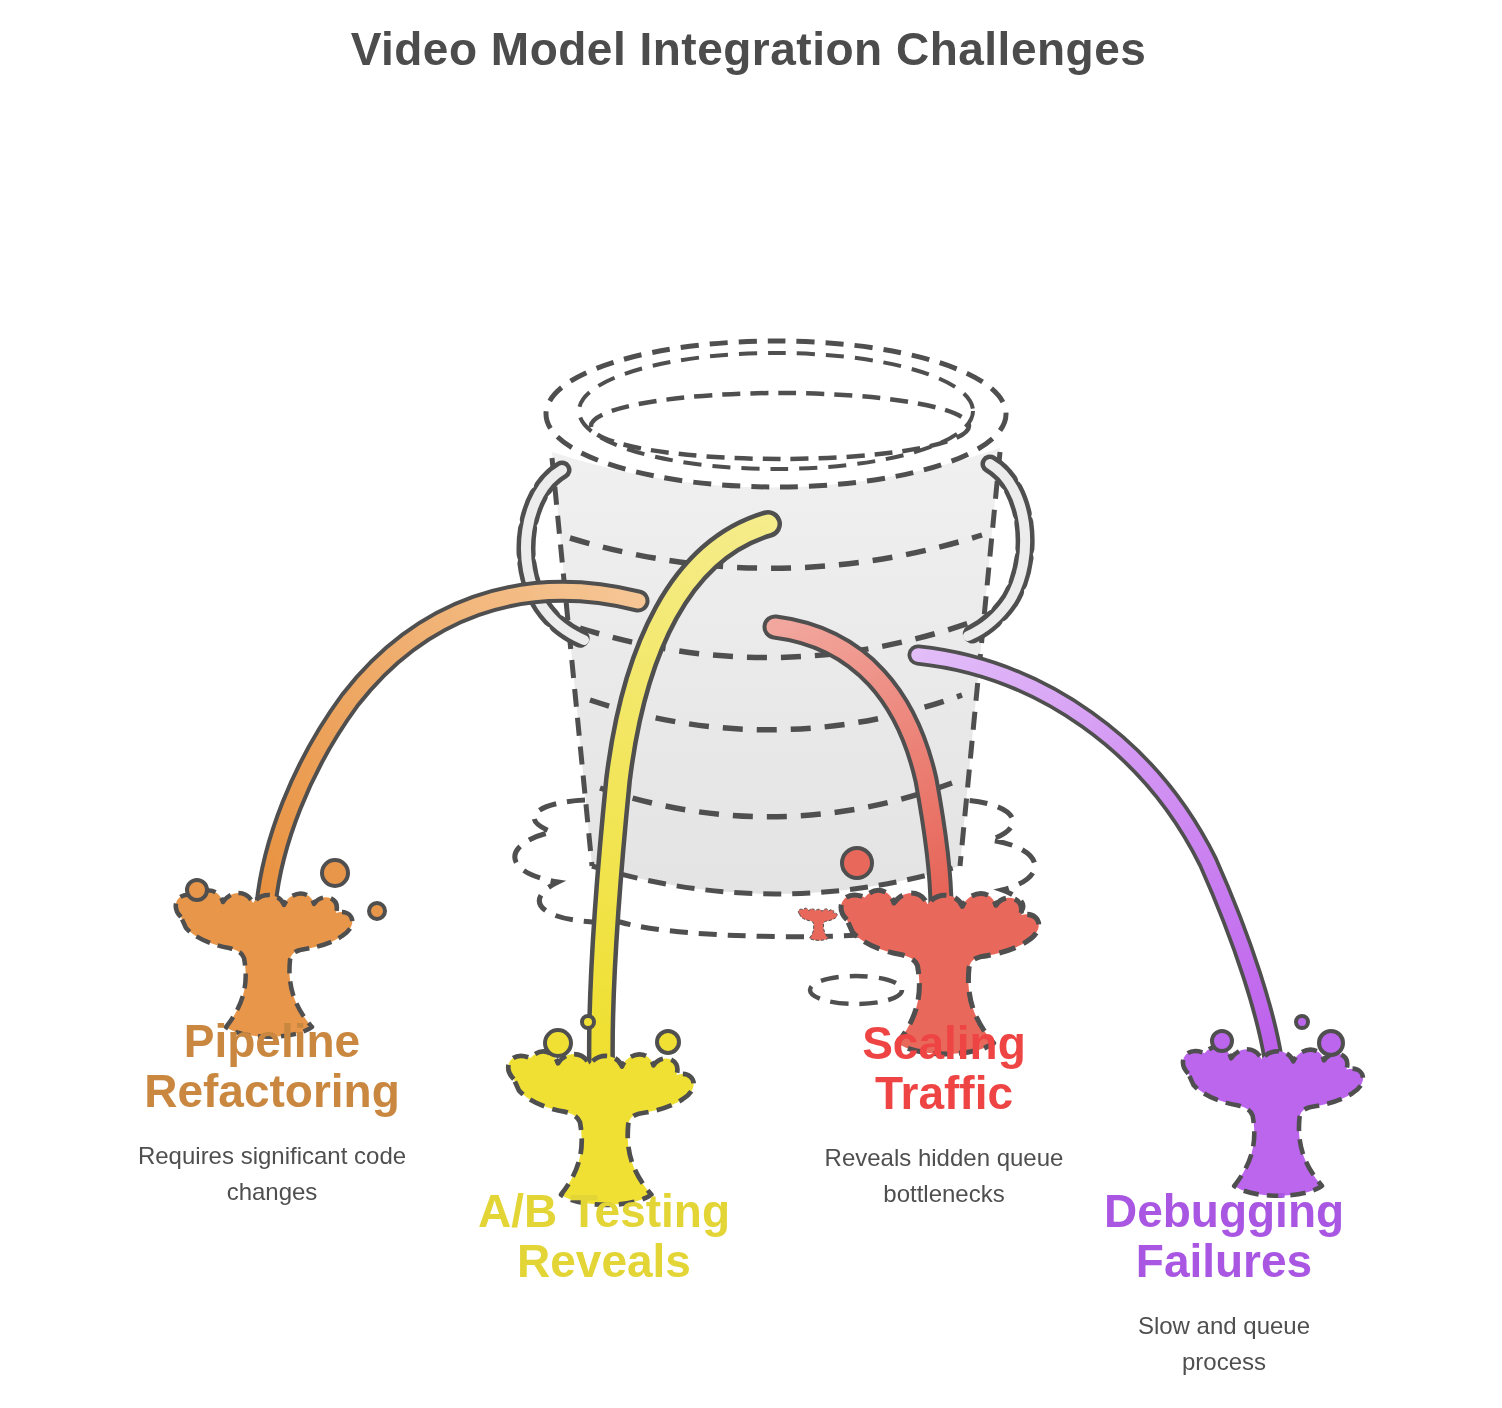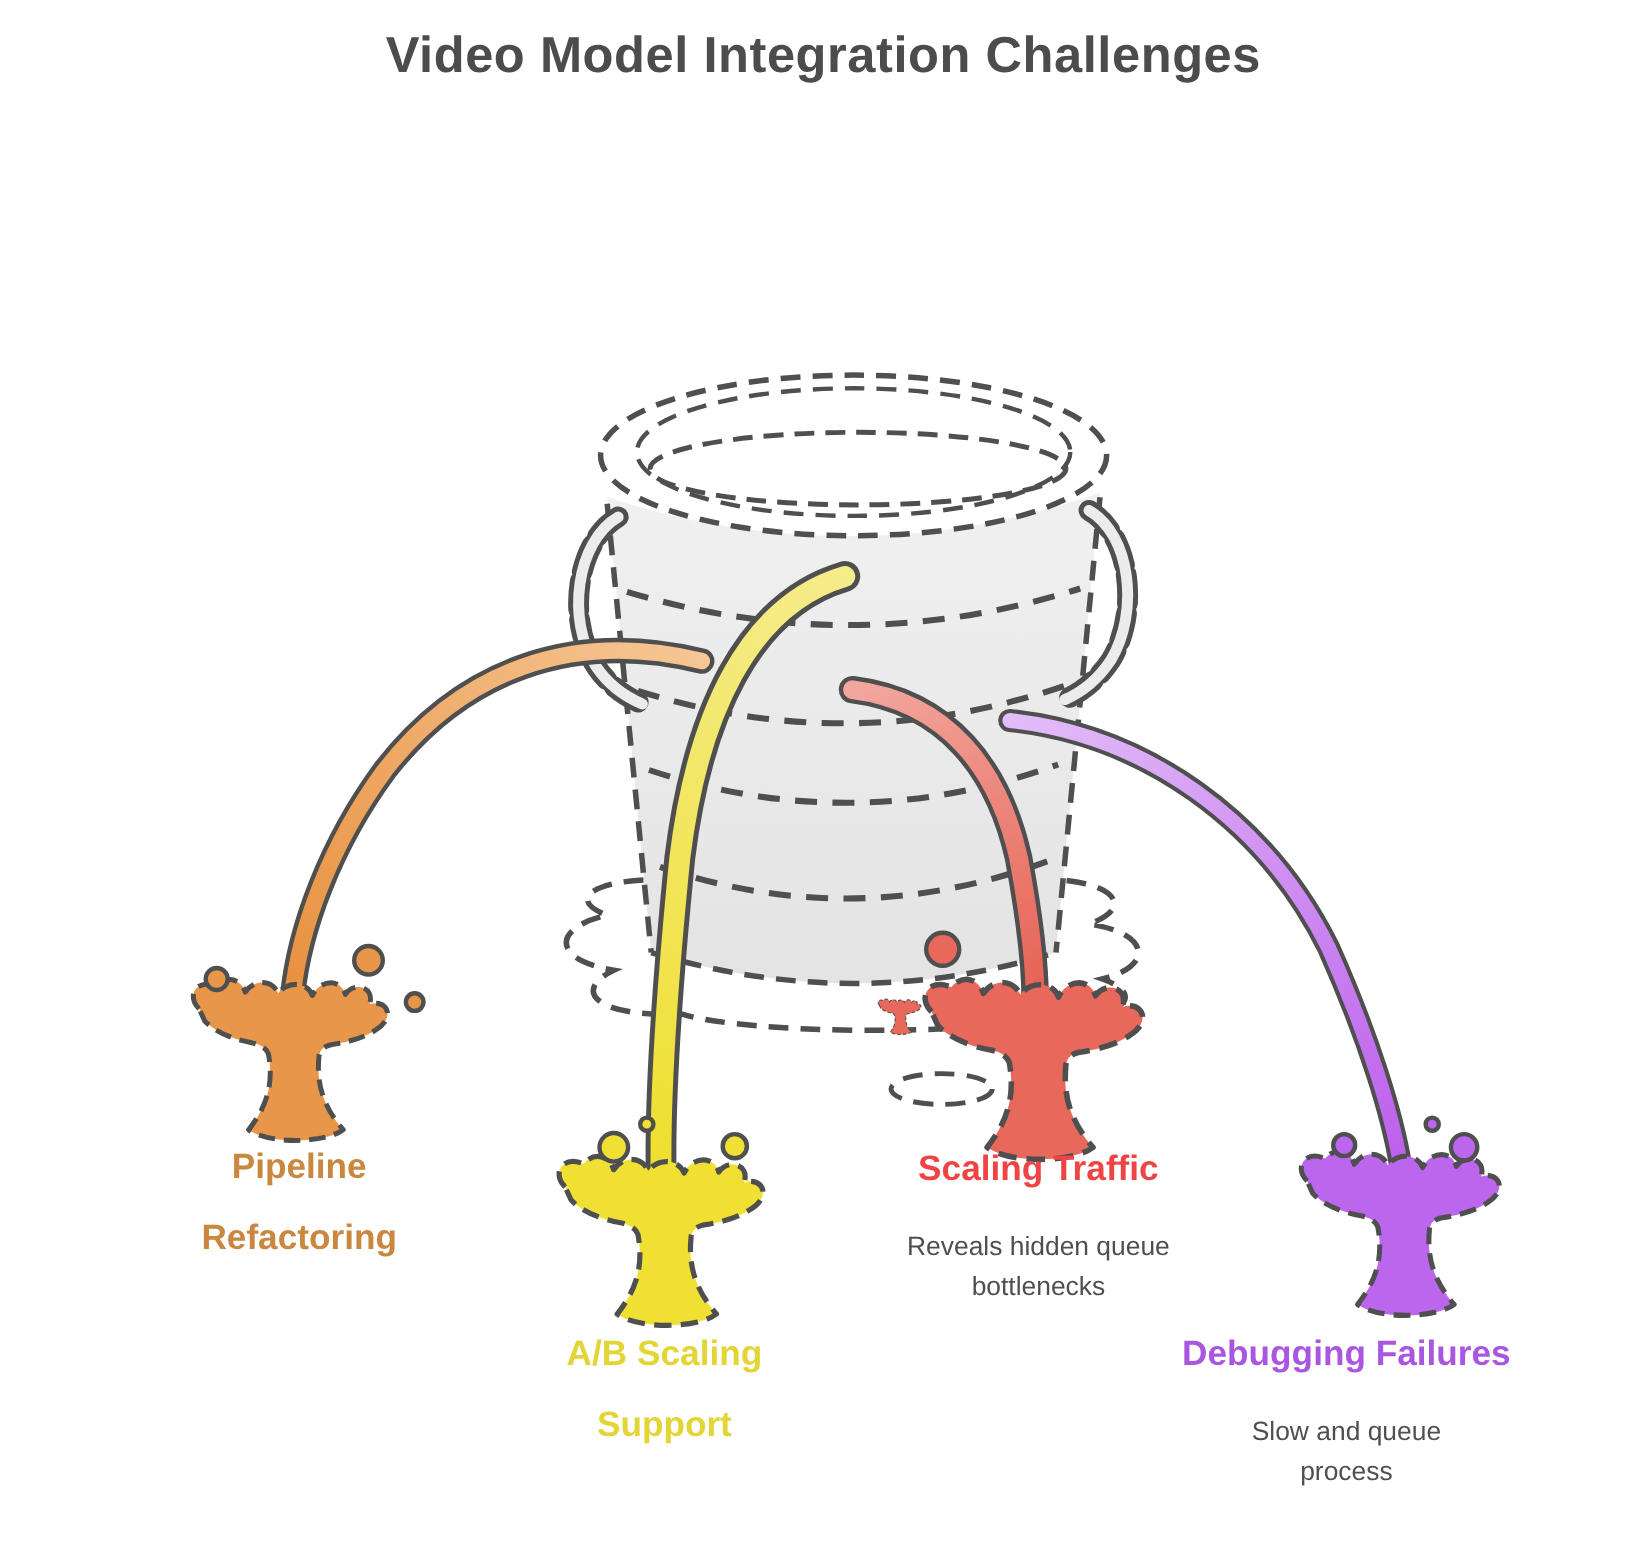--- a/index.html
+++ b/index.html
@@ -19,8 +19,8 @@
   }
   .label-block{position:absolute;text-align:center;}
   .label-head{
-    font-size:32px;font-weight:700;line-height:64px;
-    margin:12px auto;max-width:300px;
+    font-size:46px;font-weight:700;line-height:50px;
+    margin:0 auto;max-width:300px;
   }
   .label-sub{
     font-size:24px;font-weight:400;line-height:36px;color:#4f4f4f;

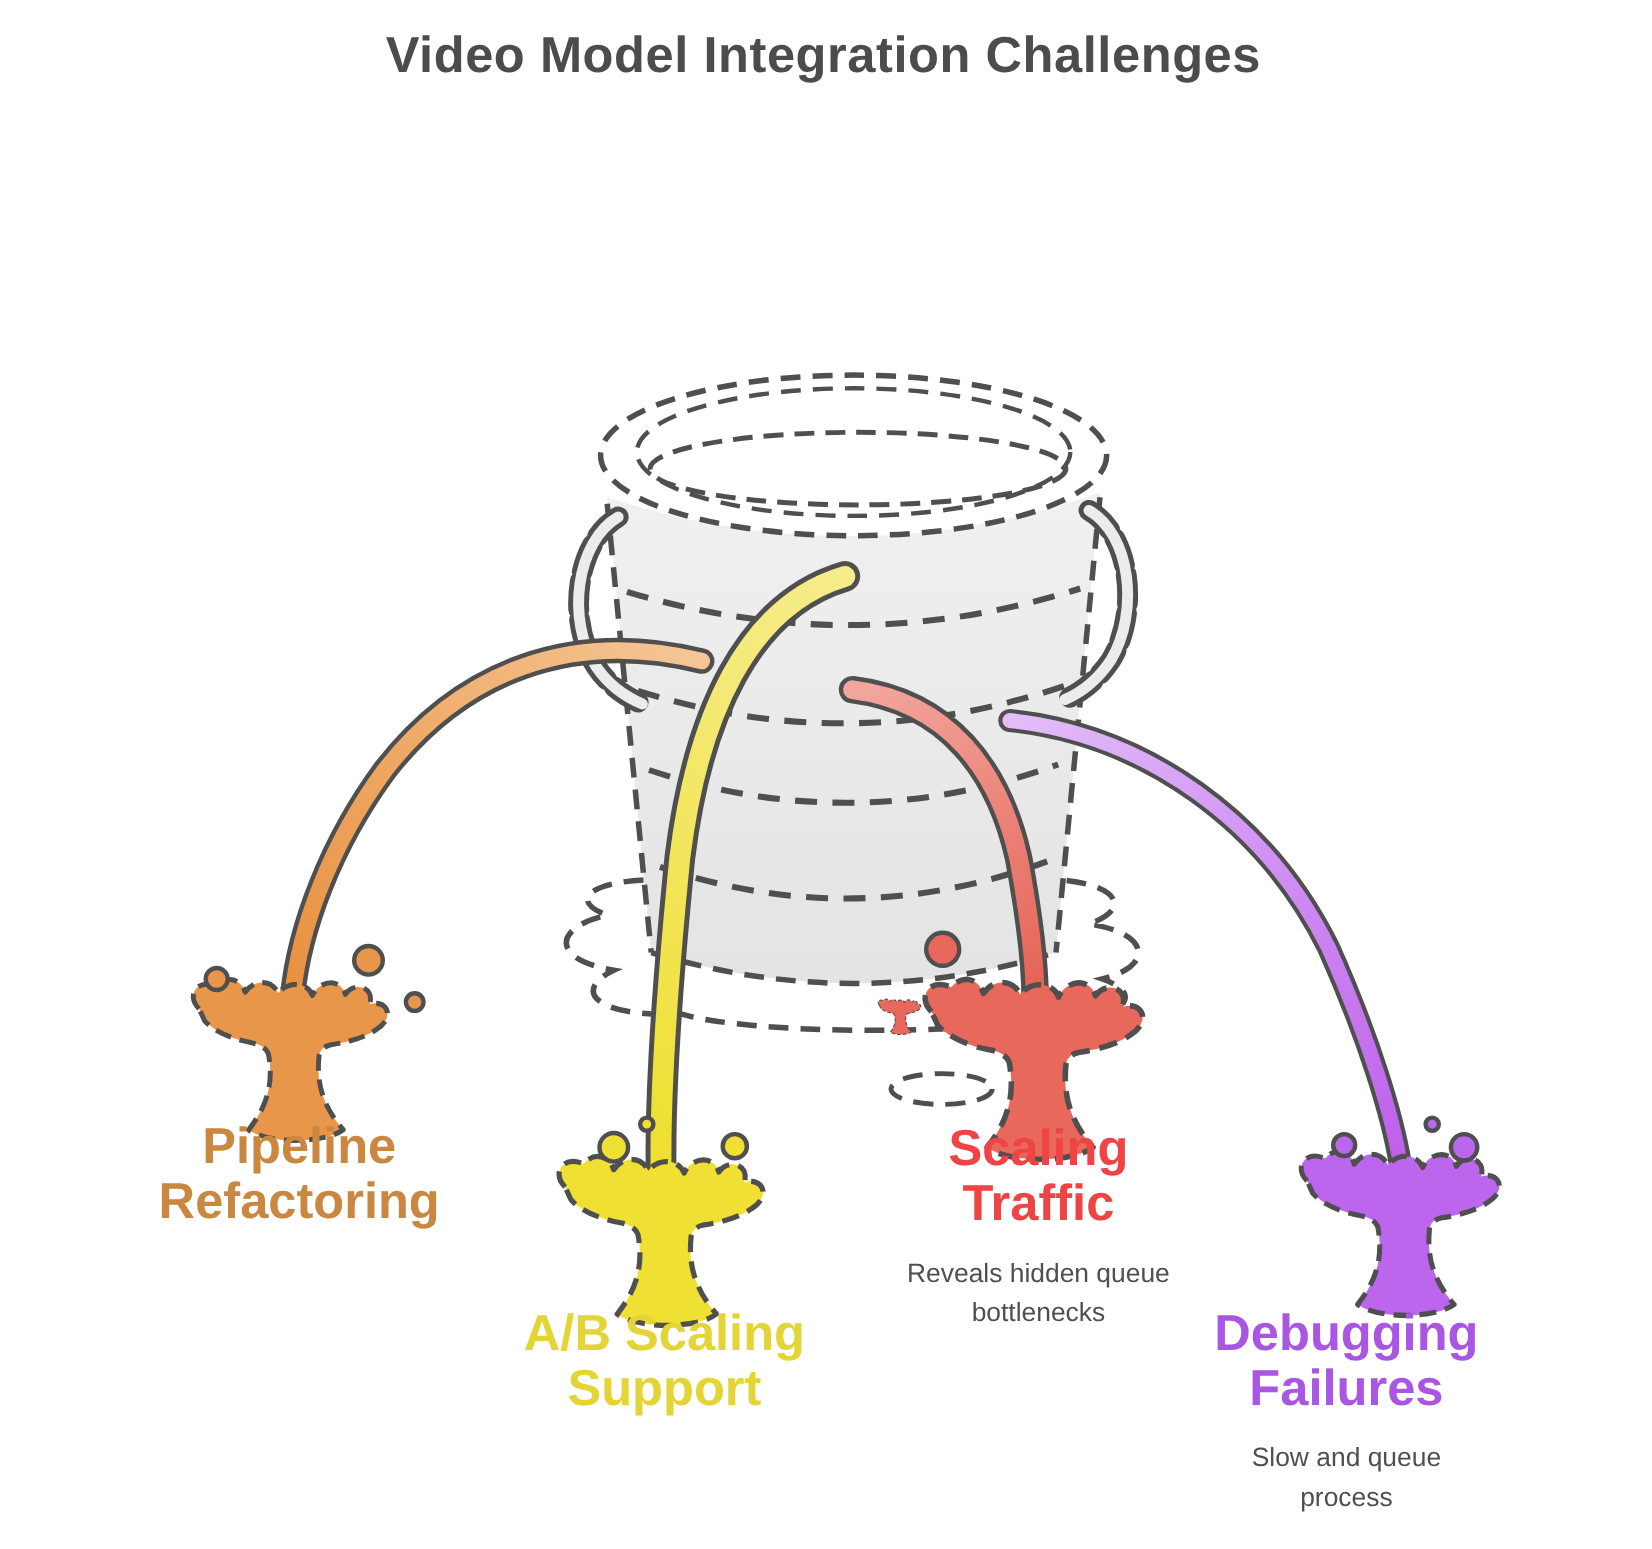--- a/index.html
+++ b/index.html
@@ -172,6 +172,7 @@
 
   <div class="label-block" style="left:92px;top:1016px;width:360px;">
     <div class="label-head t-orange">Pipeline Refactoring</div>
+    <div class="label-sub w-280">Requires significant code changes</div>
   </div>
 
   <div class="label-block" style="left:424px;top:1186px;width:360px;">

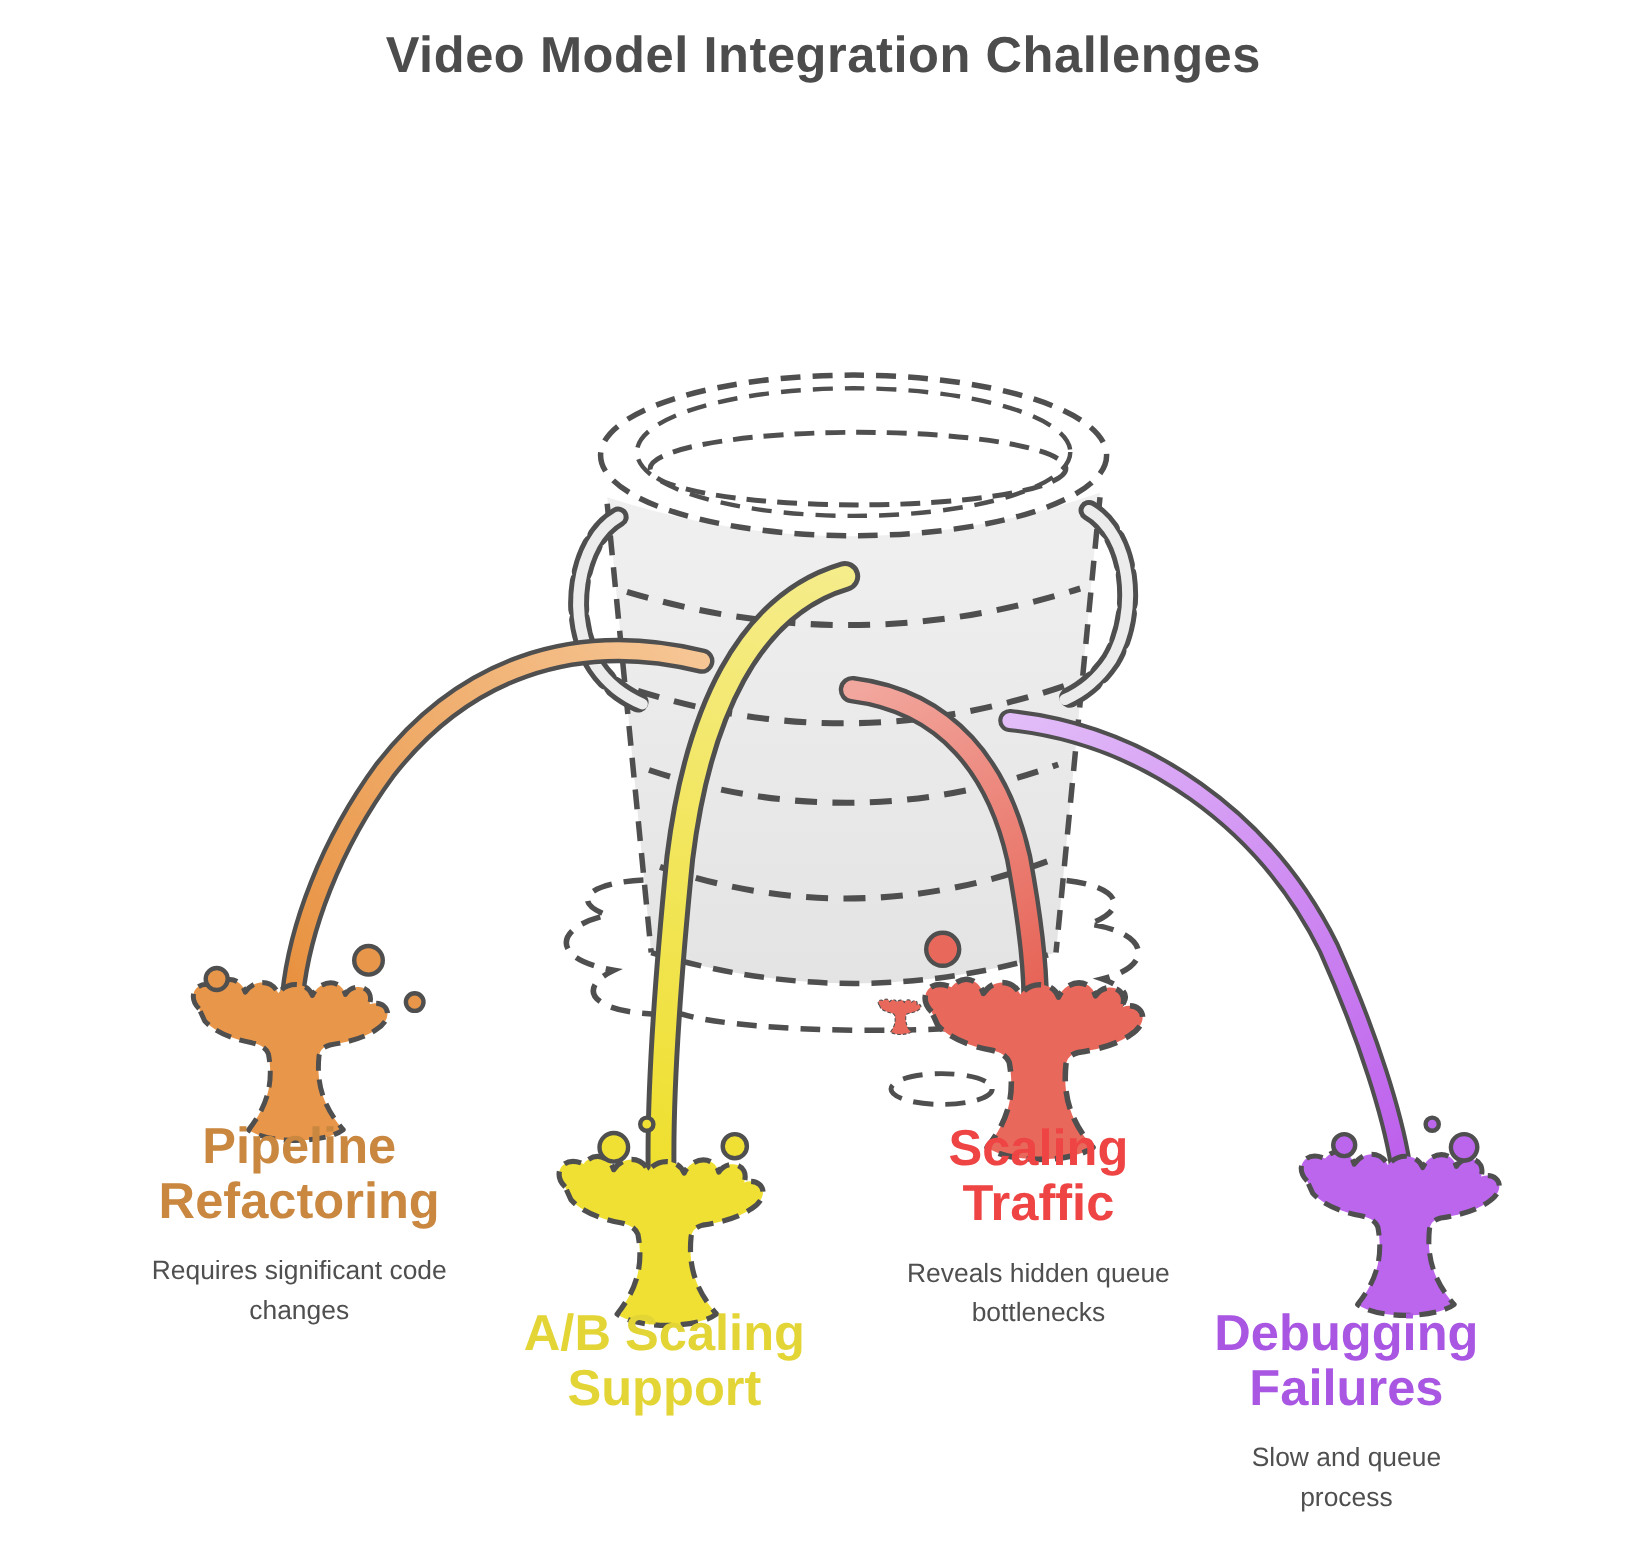--- a/index.html
+++ b/index.html
@@ -176,7 +176,7 @@
   </div>
 
   <div class="label-block" style="left:424px;top:1186px;width:360px;">
-    <div class="label-head t-yellow">A/B Scaling Support</div>
+    <div class="label-head t-yellow">A/B Testing Reveals</div>
   </div>
 
   <div class="label-block" style="left:764px;top:1018px;width:360px;">

